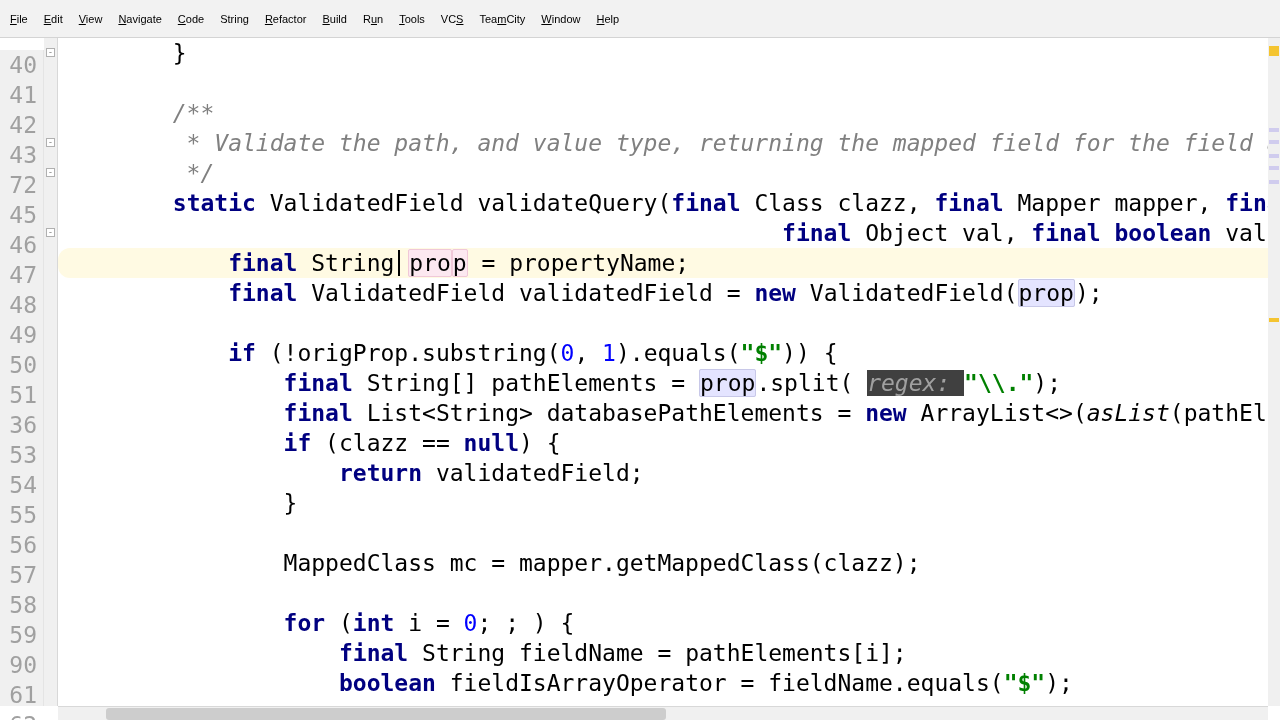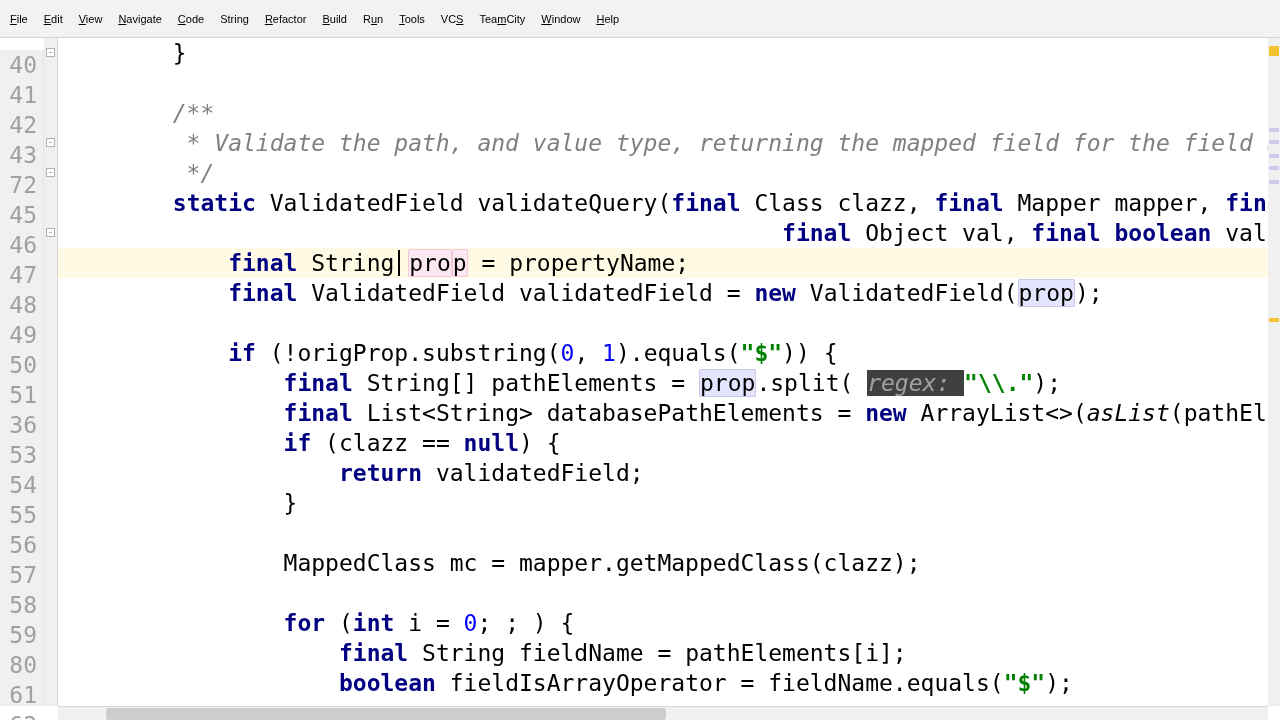--- a/index.html
+++ b/index.html
@@ -70,7 +70,7 @@
     overflow: hidden;
   }
   .line { height: 30px; padding-left: 4px; }
-  .line.current { background: #fffae3; }
+  .line.current { background: #fffae3; border-radius: 12px; }
   .kw { color: #000080; font-weight: bold; }
   .cm { color: #808080; font-style: italic; }
   .str { color: #008000; font-weight: bold; }

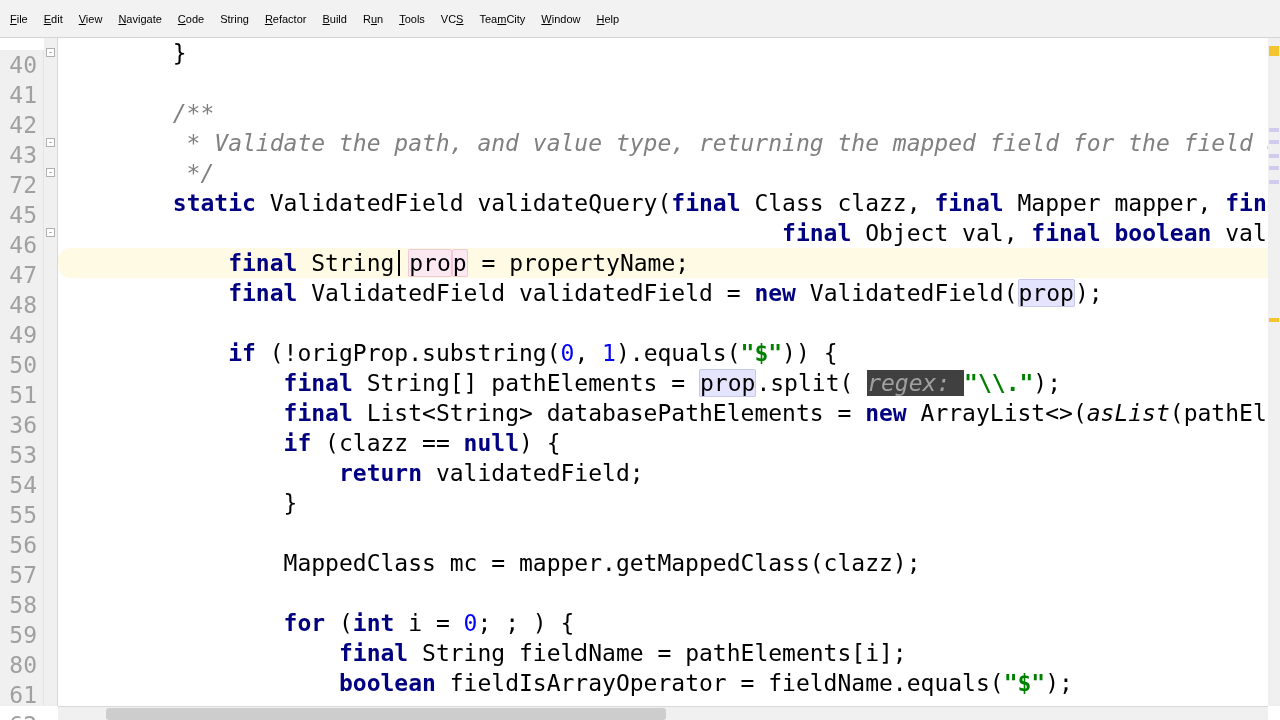--- a/index.html
+++ b/index.html
@@ -161,7 +161,7 @@
       <div style="height: 30px;">57</div>
       <div style="height: 30px;">58</div>
       <div style="height: 30px;">59</div>
-      <div style="height: 30px;">80</div>
+      <div style="height: 30px;">90</div>
       <div style="height: 30px;">61</div>
       <div style="height: 30px;">62</div>
     </div>

